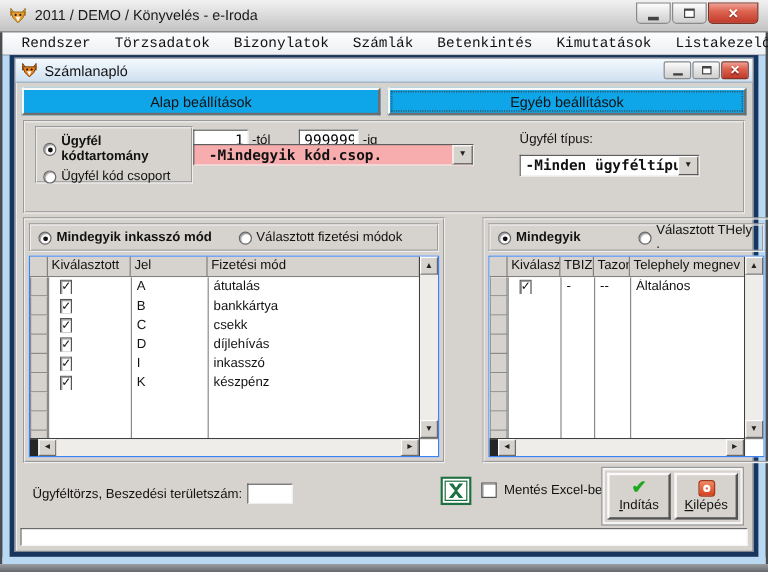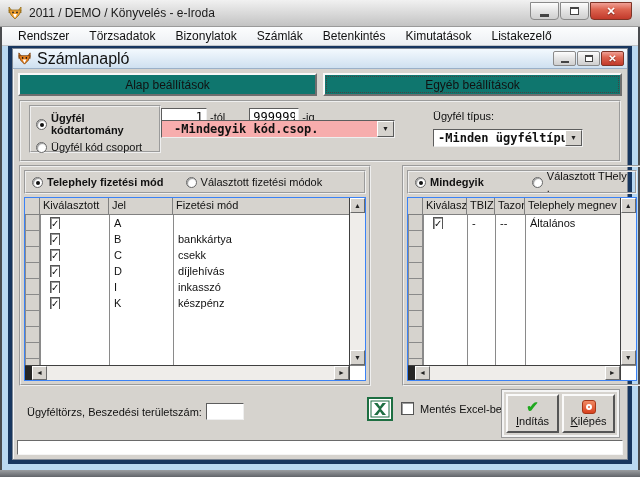--- a/index.html
+++ b/index.html
@@ -23,7 +23,7 @@
   .menubar { position:absolute; top:27px; left:2px; right:2px; height:19px;
              background:linear-gradient(#fcfdfe,#edf0f3); border-bottom:1px solid #c2c6ca;
              display:flex; align-items:center; padding-left:6px; }
-  .menu-item { padding:2px 10px; font-size:12px; color:#111; }
+  .menu-item { padding:2px 10px; font-size:12px; color:#111;font-family:Liberation Mono, monospace; }
 
   .client { position:absolute; top:46px; left:2px; right:2px; bottom:7px;
             background:#17365f; border-left:6px solid #b9d8f1; border-right:6px solid #b9d8f1;

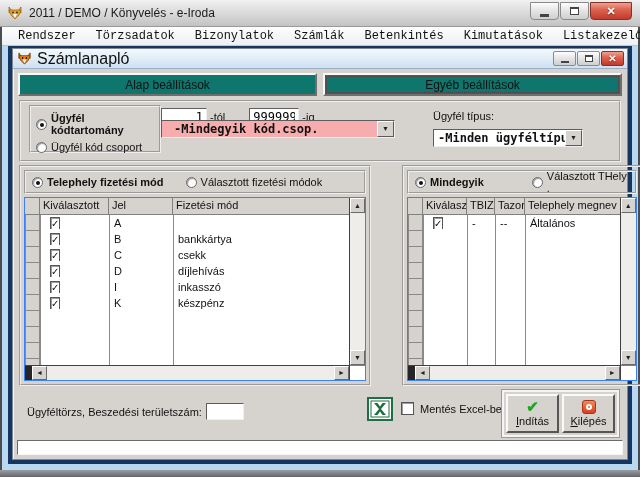--- a/index.html
+++ b/index.html
@@ -36,7 +36,7 @@
             border:1px solid #7d8794; box-shadow:inset 1px 1px 0 #f4f6f8; }
   .dlg-titlebar { height:20px; flex:none; background:linear-gradient(#f3f9fe,#cfe0f0);
                   border-bottom:1px solid #9ab0c8; display:flex; align-items:center; padding:0 4px; position:relative; }
-  .dlg-titlebar .title { font-size:16px; margin-left:5px; }
+  .dlg-titlebar .title { font-size:12px; margin-left:5px; }
   .dlg-controls { position:absolute; right:3px; top:2px; display:flex; gap:1px; }
   .dbtn { width:23px; height:15px; border:1px solid #8a8a8a; border-radius:2px;
           background:linear-gradient(#fdfdfd,#e6e6e6 45%,#cfcfcf); display:flex; align-items:center; justify-content:center; }

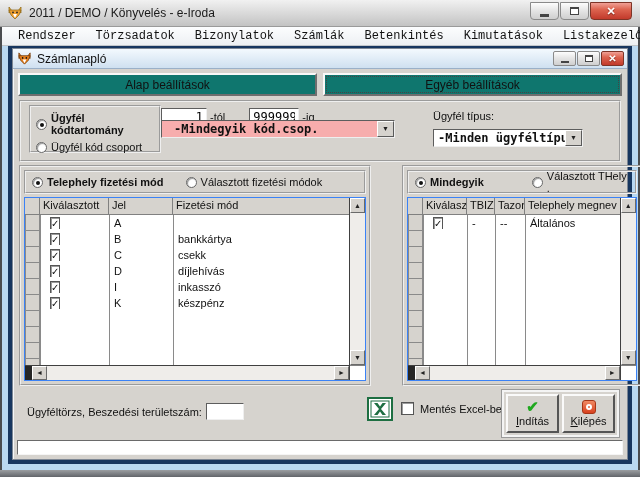--- a/index.html
+++ b/index.html
@@ -46,7 +46,7 @@
   .dbtn .glyph-x { font-size:10px; }
 
   .tab-row { display:flex; gap:6px; padding:4px 5px 2px; flex:none; }
-  .tab { flex:1; height:23px; background:#0f766e; text-align:center; line-height:21px; font-size:12px;
+  .tab { flex:1; height:23px; background:#0ea5e9; text-align:center; line-height:21px; font-size:12px;
          border:2px solid; border-color:#f8f8f8 #6e6e6e #6e6e6e #f8f8f8; }
   .tab.selected { outline:1px dotted #444; outline-offset:-4px; }
 

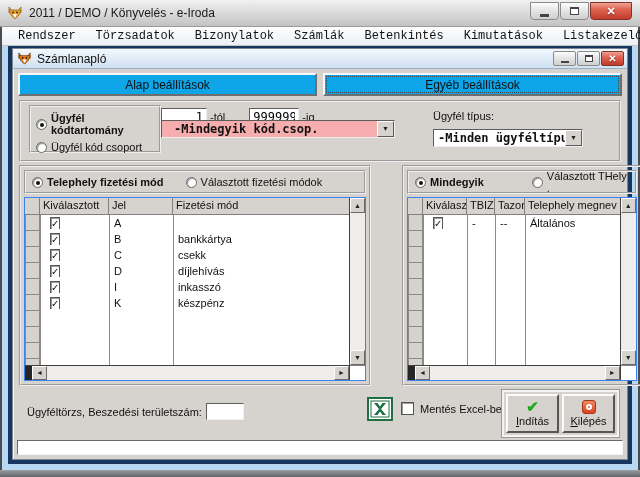--- a/index.html
+++ b/index.html
@@ -54,7 +54,7 @@
   .etched { border:2px groove #efefef; }
 
   
-  .top-panel { height:62px; flex:none; position:relative; margin-bottom:3px; }
+  .top-panel { height:78px; flex:none; position:relative; margin-bottom:3px; }
   .radio-box { position:absolute; left:8px; top:3px; width:132px; height:48px; padding:5px 5px;
                display:flex; flex-direction:column; gap:5px; }
   .radio { display:flex; align-items:center; gap:4px; }

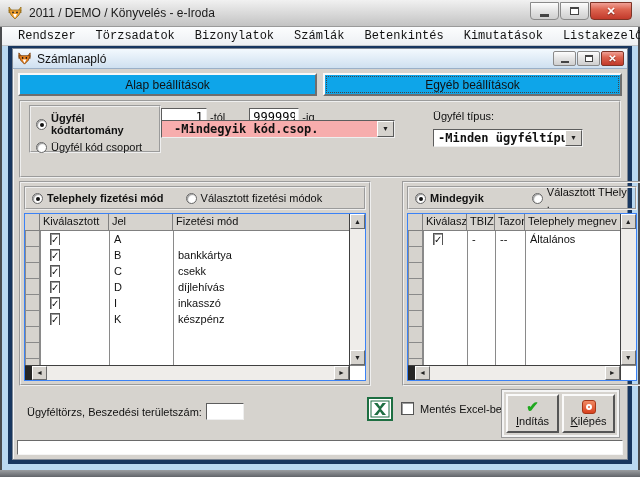--- a/index.html
+++ b/index.html
@@ -233,7 +233,7 @@
             <div class="radio-strip etched">
               <div class="radio">
                 <span class="rdot checked"></span>
-                <span class="bold">Telephely fizetési mód</span>
+                <span class="bold">Mindegyik inkasszó mód</span>
               </div>
               <div class="radio">
                 <span class="rdot"></span>

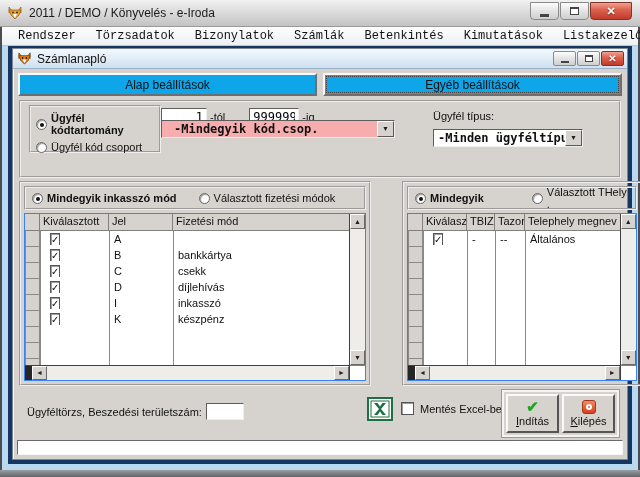--- a/index.html
+++ b/index.html
@@ -256,6 +256,7 @@
                     <span class="sel-cell"></span>
                     <span class="cell" style="width:69px"><span class="cbx checked"></span></span>
                     <span class="cell" style="width:64px">A</span>
+                    <span class="cell" style="flex:1">átutalás</span>
                   </div>
                   <div class="grow">
                     <span class="sel-cell"></span>

